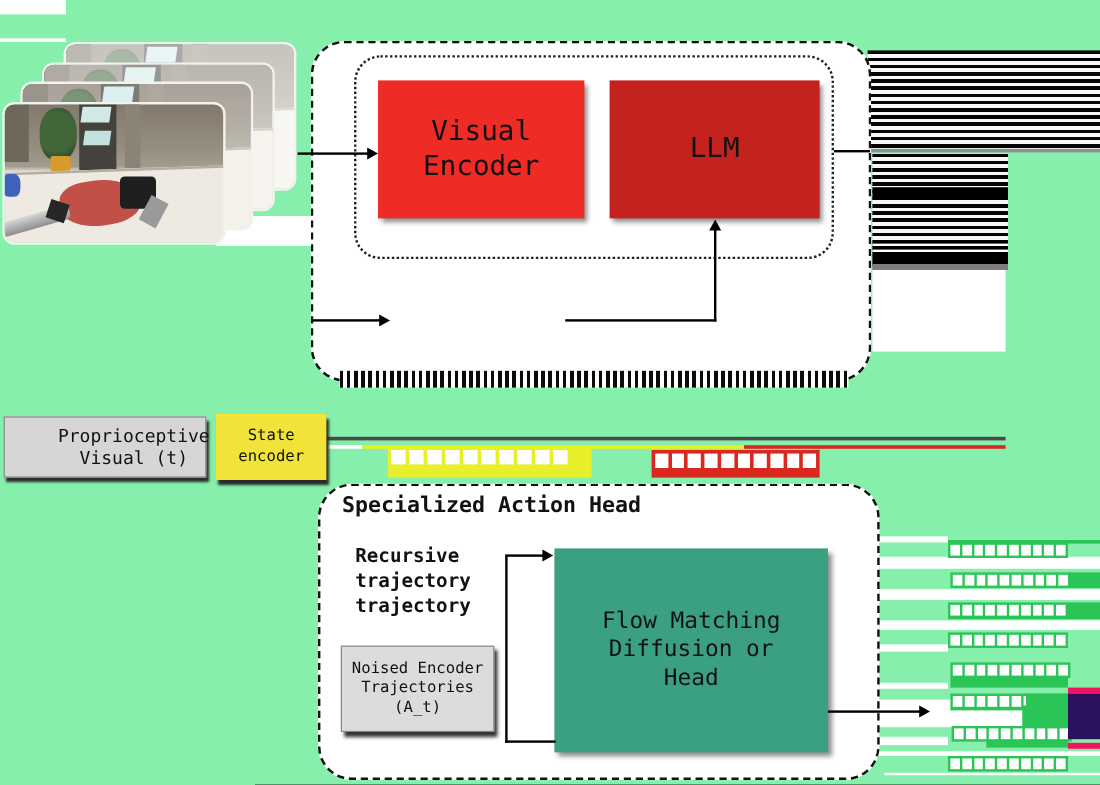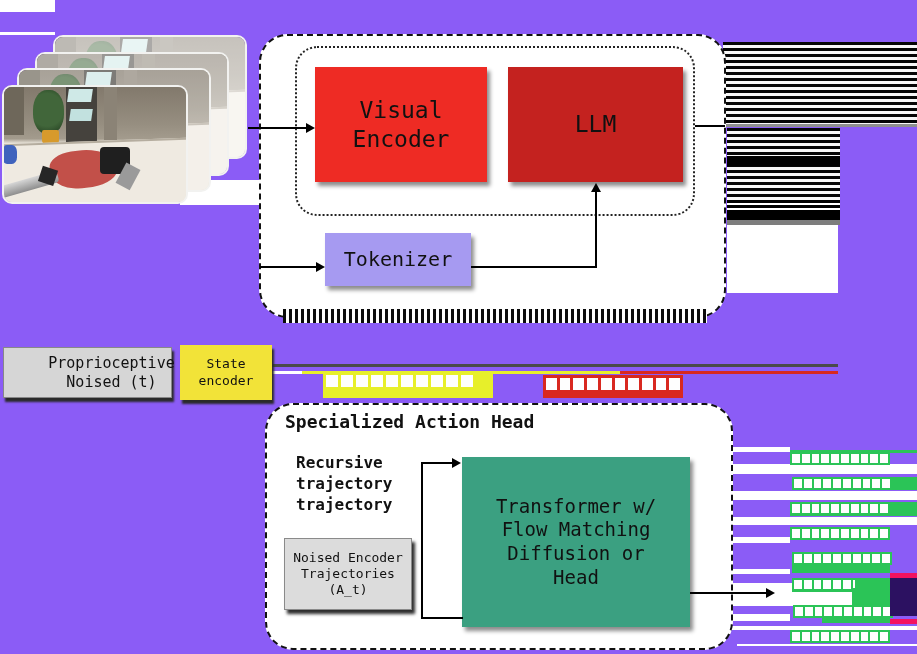--- a/index.html
+++ b/index.html
@@ -3,7 +3,7 @@
 <meta charset="utf-8">
 <style>
   html,body{margin:0;padding:0;background:#000;}
-  #canvas{position:relative;width:917px;height:654px;background:#8b5cf6;overflow:hidden;
+  #canvas{position:relative;width:917px;height:654px;background:#86efac;overflow:hidden;
           font-family:"DejaVu Sans Mono","Liberation Mono",monospace;color:#111;}
   .abs{position:absolute;}
   

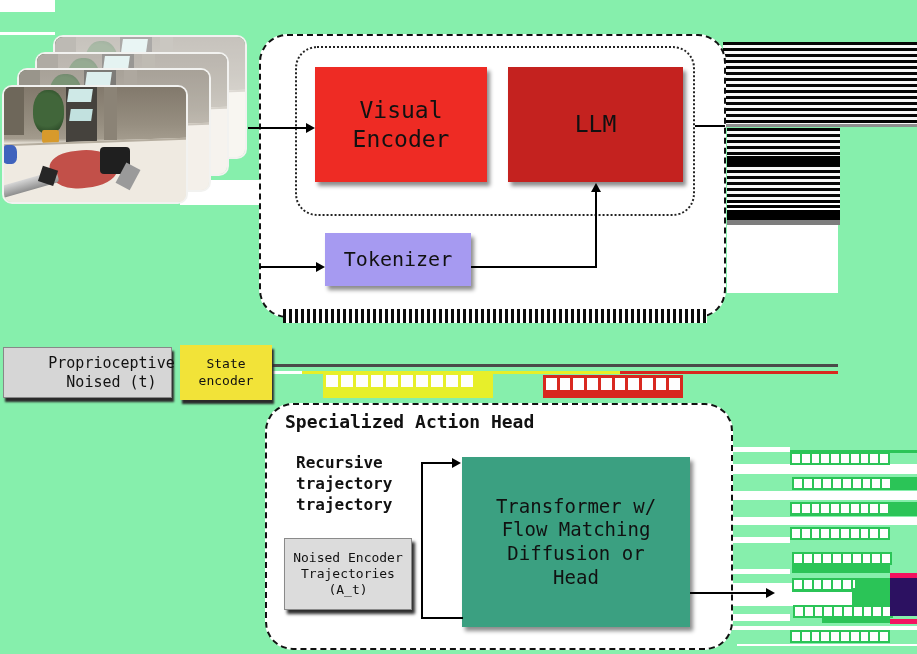--- a/index.html
+++ b/index.html
@@ -149,9 +149,6 @@
   <div class="cbox shadow" style="left:508px;top:67px;width:175px;height:115px;background:var(--llm-red);font-size:23px;z-index:7;">
     <span class="lbl">LLM</span>
   </div>
-  <div class="cbox shadow" style="left:325px;top:233px;width:146px;height:53px;background:var(--tokenizer-purple);font-size:20px;z-index:7;">
-    <span class="lbl">Tokenizer</span>
-  </div>
 
   <div class="hline" style="left:248px;top:127px;width:60px;z-index:8;"></div>
   <div class="ah-r" style="left:306px;top:123px;z-index:8;"></div>

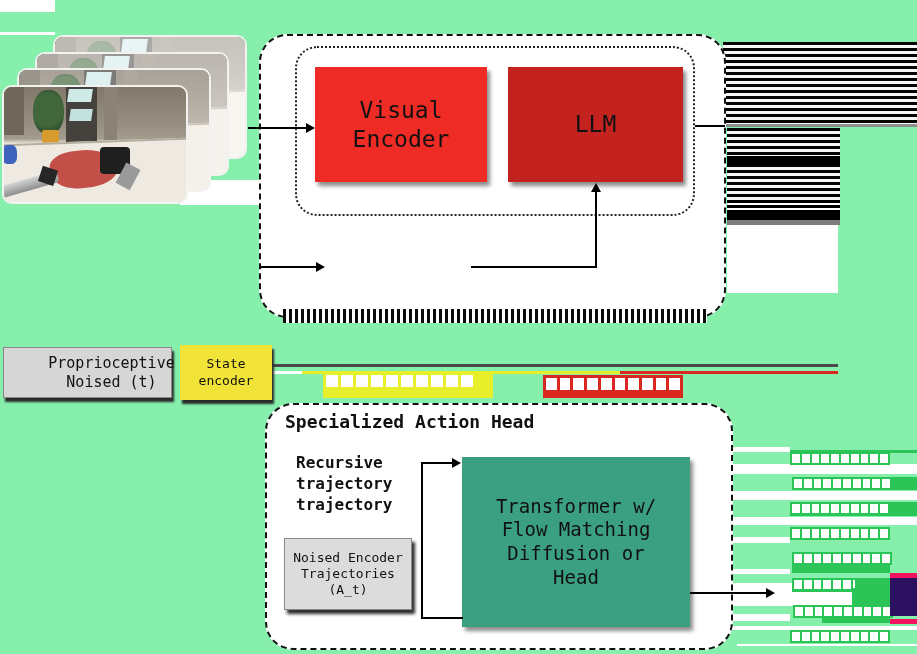--- a/index.html
+++ b/index.html
@@ -176,7 +176,7 @@
 
   <div class="cbox" style="left:3px;top:347px;width:169px;height:51px;background:var(--proprio-gray);border:1px solid #888;box-shadow:2px 4px 2px #2a2a2a;font-size:15px;padding-left:48px;">
     <span class="lbl">Proprioceptive</span>
-    <span class="lbl">Noised (t)</span>
+    <span class="lbl">Visual (t)</span>
   </div>
   <div class="cbox" style="left:180px;top:345px;width:92px;height:55px;background:var(--state-encoder-yellow);box-shadow:2px 4px 2px #2a2a2a;font-size:13px;">
     <span class="lbl">State</span>

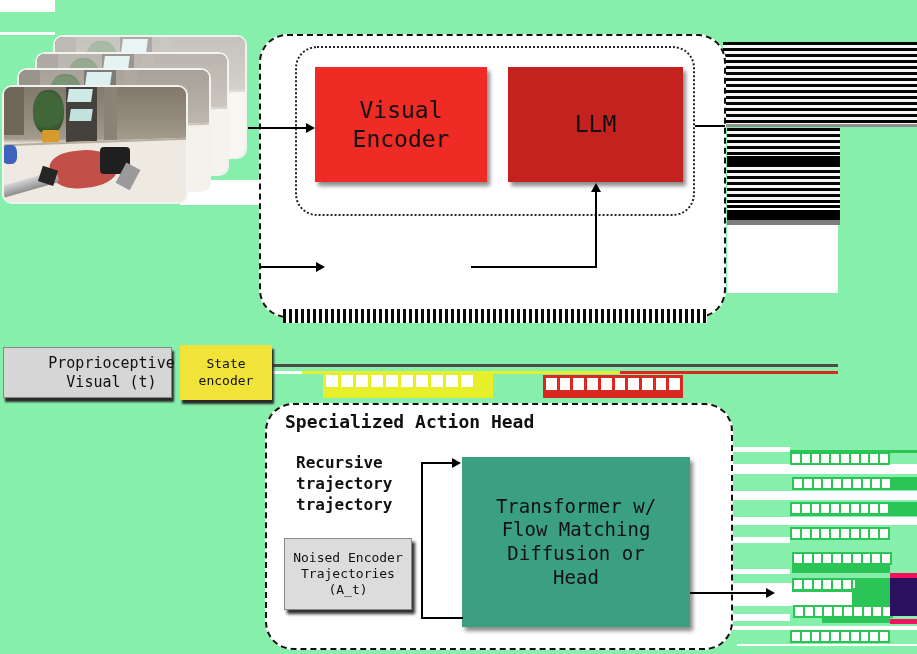--- a/index.html
+++ b/index.html
@@ -224,7 +224,6 @@
   </div>
 
   <div class="cbox shadow" style="left:462px;top:457px;width:228px;height:170px;background:var(--transformer-teal);font-size:19px;line-height:27px;z-index:6;">
-    <span class="lbl">Transformer w/</span>
     <span class="lbl">Flow Matching</span>
     <span class="lbl">Diffusion or</span>
     <span class="lbl">Head</span>

